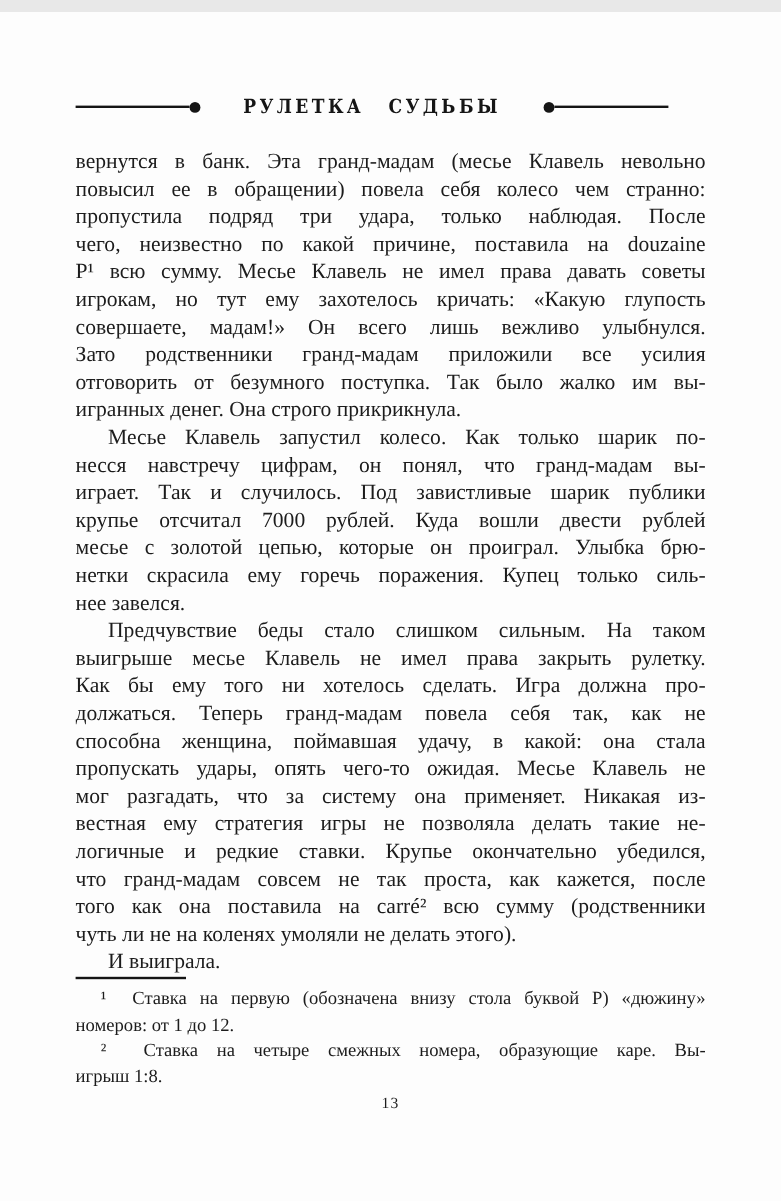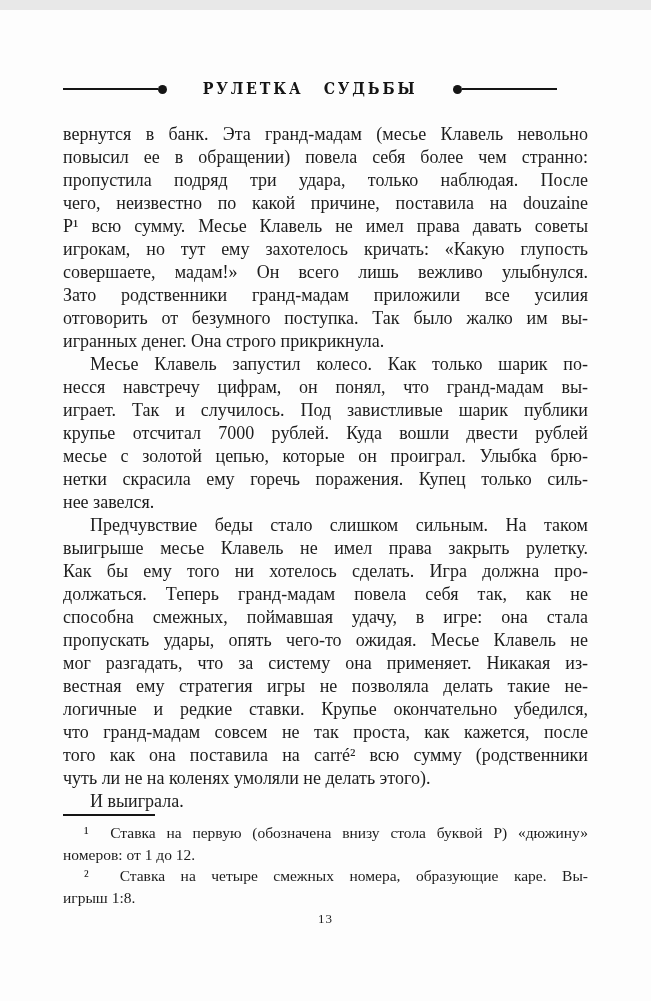--- a/index.html
+++ b/index.html
@@ -49,7 +49,7 @@
 
     <section>
       <div class="line">вернутся в банк. Эта гранд-мадам (месье Клавель невольно</div>
-      <div class="line">повысил ее в обращении) повела себя более чем странно:</div>
+      <div class="line">повысил ее в обращении) повела себя колесо чем странно:</div>
       <div class="line">пропустила подряд три удара, только наблюдая. После</div>
       <div class="line">чего, неизвестно по какой причине, поставила на douzaine</div>
       <div class="line">Р¹ всю сумму. Месье Клавель не имел права давать советы</div>

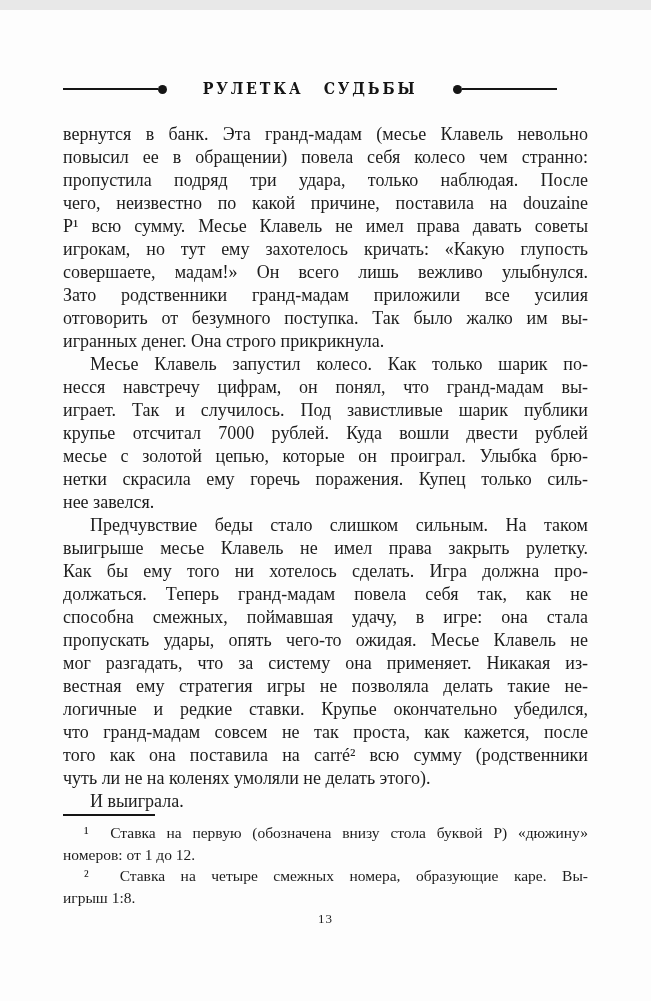--- a/index.html
+++ b/index.html
@@ -75,7 +75,7 @@
       <div class="line">выигрыше месье Клавель не имел права закрыть рулетку.</div>
       <div class="line">Как бы ему того ни хотелось сделать. Игра должна про-</div>
       <div class="line">должаться. Теперь гранд-мадам повела себя так, как не</div>
-      <div class="line">способна смежных, поймавшая удачу, в игре: она стала</div>
+      <div class="line">способна женщина, поймавшая удачу, в какой: она стала</div>
       <div class="line">пропускать удары, опять чего-то ожидая. Месье Клавель не</div>
       <div class="line">мог разгадать, что за систему она применяет. Никакая из-</div>
       <div class="line">вестная ему стратегия игры не позволяла делать такие не-</div>

